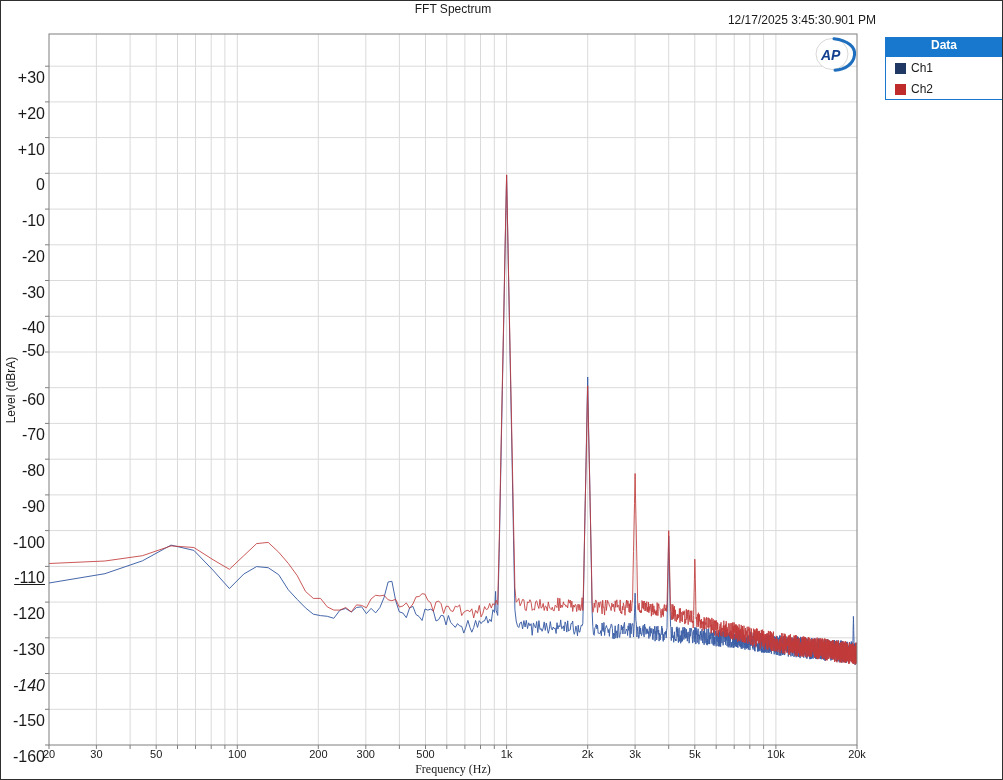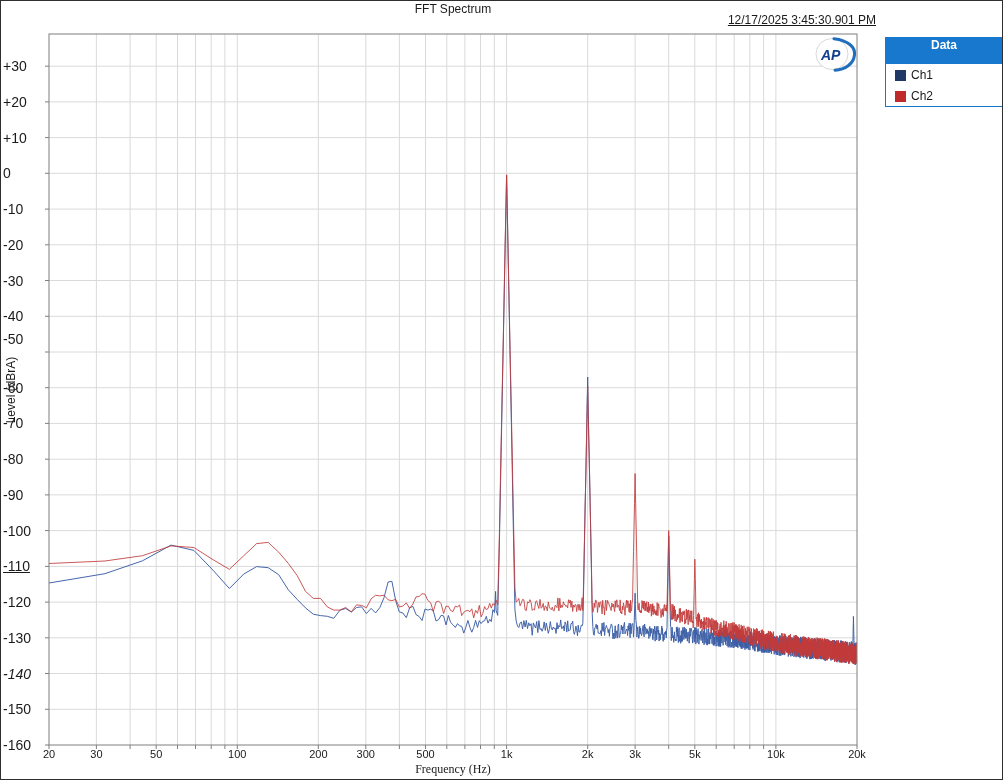--- a/index.html
+++ b/index.html
@@ -9,7 +9,7 @@
     font-family:"Liberation Sans", sans-serif;color:#1a1a1a;
   }
   .chart-title{position:absolute;top:1px;left:0;width:904px;text-align:center;font-size:12px;}
-  .timestamp{position:absolute;top:12px;right:126px;font-size:12px;text-decoration:underline;}
+  .timestamp{position:absolute;top:12px;right:126px;font-size:12px;}
   .xlabel{position:absolute;top:761px;left:0;width:904px;text-align:center;font-size:12px;font-family:Liberation Serif, serif;}
   .ylabel{position:absolute;left:-46px;top:382px;width:112px;text-align:center;
           transform:rotate(-90deg);font-size:12px;}

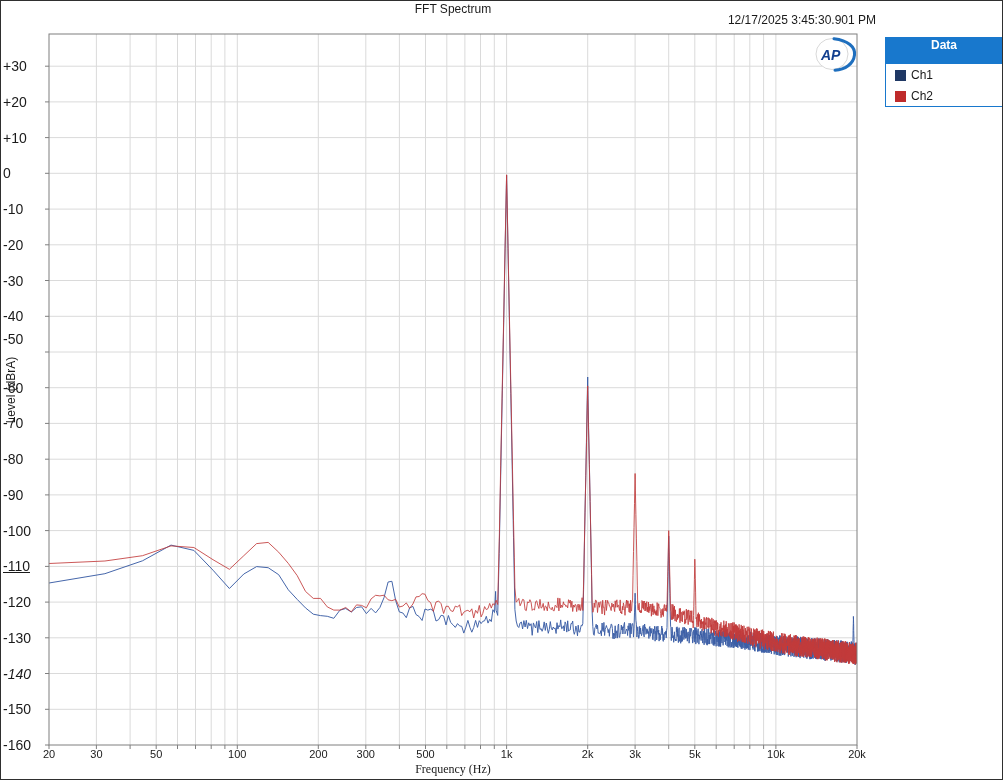--- a/index.html
+++ b/index.html
@@ -19,7 +19,7 @@
   .legend{position:absolute;left:884px;top:36px;width:118px;background:#fff;
           border:1px solid #1878cd;box-sizing:border-box;}
   .legend-header{color:#fff;font-weight:bold;font-size:12px;text-align:center;
-                 height:26px;line-height:15px;}
+                 height:19px;line-height:15px;}
   .legend-row{display:flex;align-items:center;padding:4px 0 3px 9px;font-size:12px;cursor:default;}
   .swatch{width:11px;height:11px;margin-right:5px;flex:0 0 auto;}
 </style>

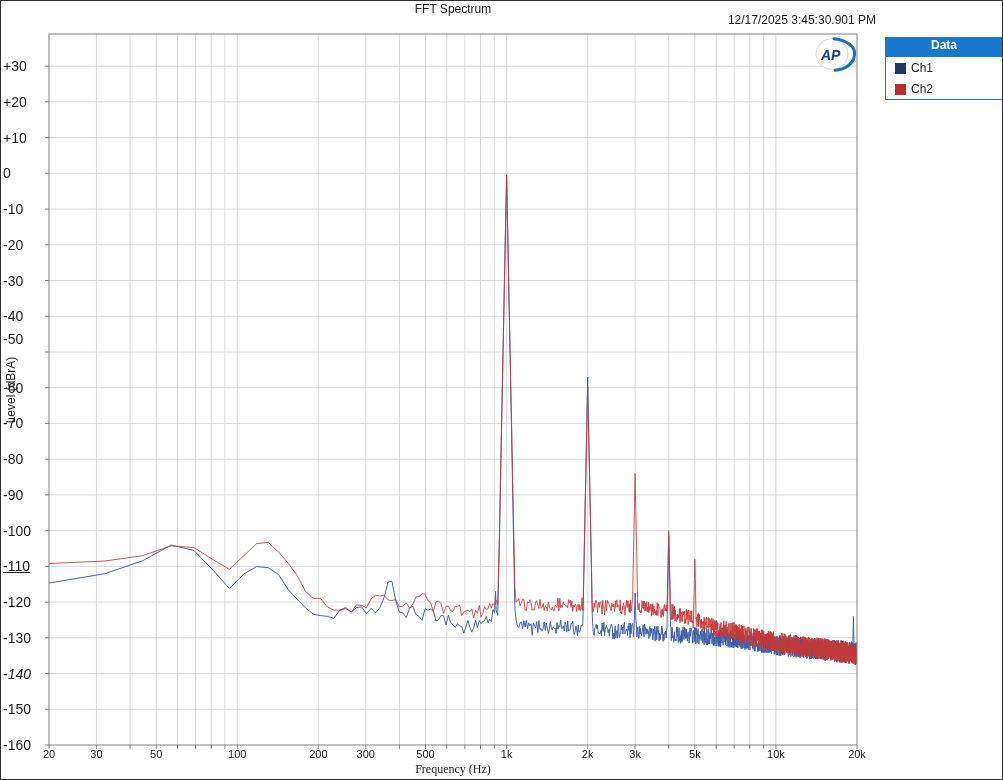--- a/index.html
+++ b/index.html
@@ -14,7 +14,7 @@
   .ylabel{position:absolute;left:-46px;top:382px;width:112px;text-align:center;
           transform:rotate(-90deg);font-size:12px;}
   .tick-x{position:absolute;top:747px;font-size:11px;transform:translateX(-50%);white-space:nowrap;}
-  .tick-y{position:absolute;left:2px;width:42px;text-align:left;font-size:14px;transform:translateY(-50%);white-space:nowrap;}
+  .tick-y{position:absolute;left:2px;width:42px;text-align:right;font-size:16px;transform:translateY(-50%);white-space:nowrap;margin-top:12px;}
   svg.plot{position:absolute;left:0;top:0;}
   .legend{position:absolute;left:884px;top:36px;width:118px;background:#fff;
           border:1px solid #1878cd;box-sizing:border-box;}

